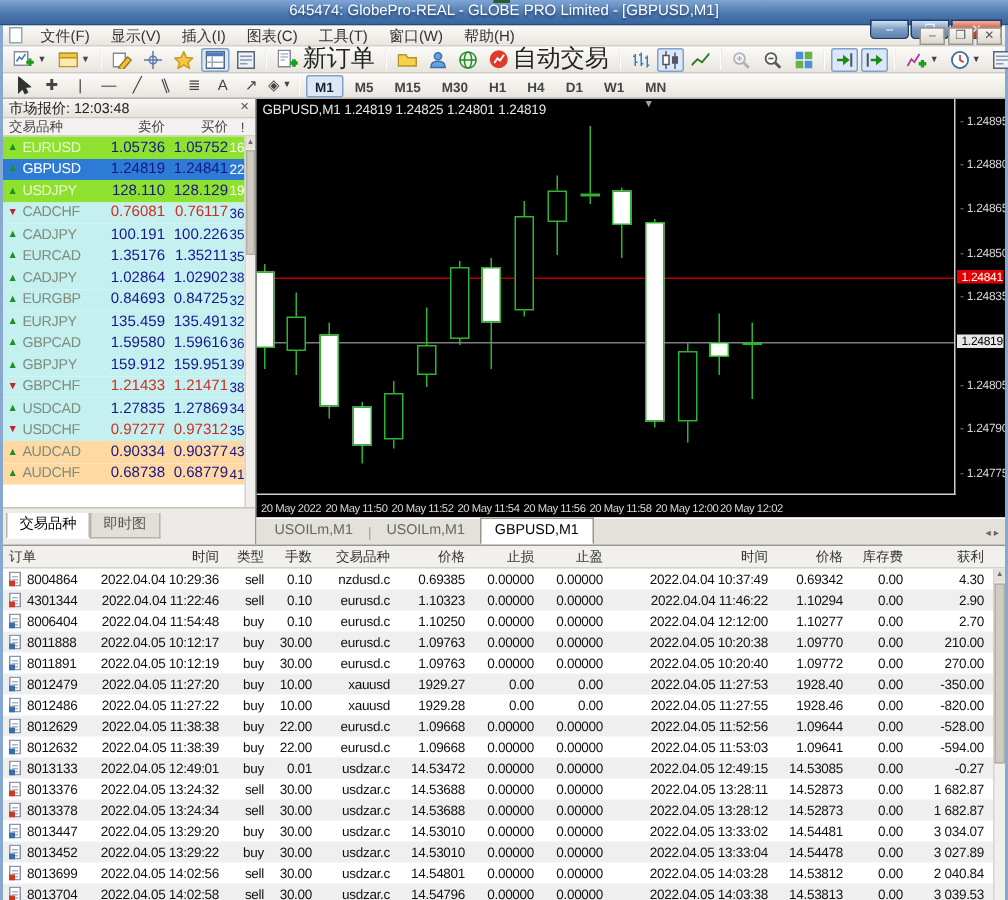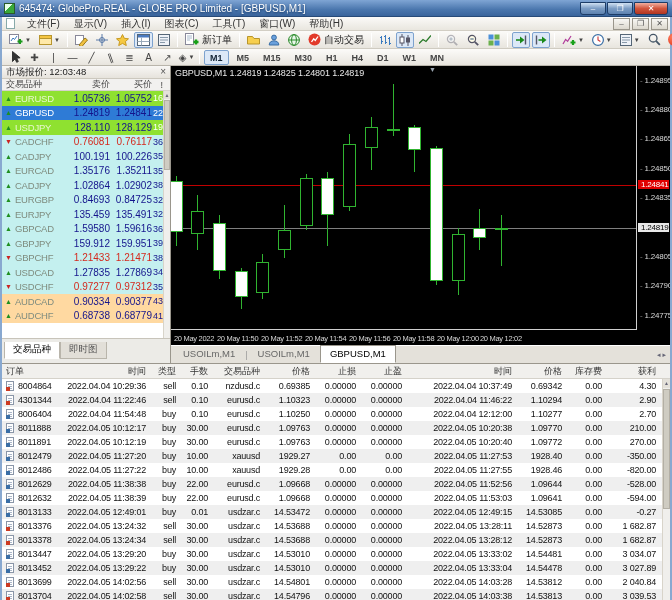--- a/index.html
+++ b/index.html
@@ -10,7 +10,7 @@
 
   
   .titlebar { height:17px; background:linear-gradient(#7fa5d4,#4a76ad 60%,#3a649c);
-    border-bottom:1px solid #274a78; display:flex; align-items:center; padding:0 4px; }
+    border-bottom:1px solid #274a78; display:flex; align-items:center; padding:0 4px;flex-direction:column; }
   .app-ico { width:11px; height:11px; margin-right:4px; background:#fff; border:1px solid #2a5a2a;
     background:linear-gradient(135deg,#e8ffe8 40%,#39a839 40%); }
   .titlebar .title { color:#fff; font-size:10px; text-shadow:0 1px 2px #1a3a66; white-space:nowrap; }

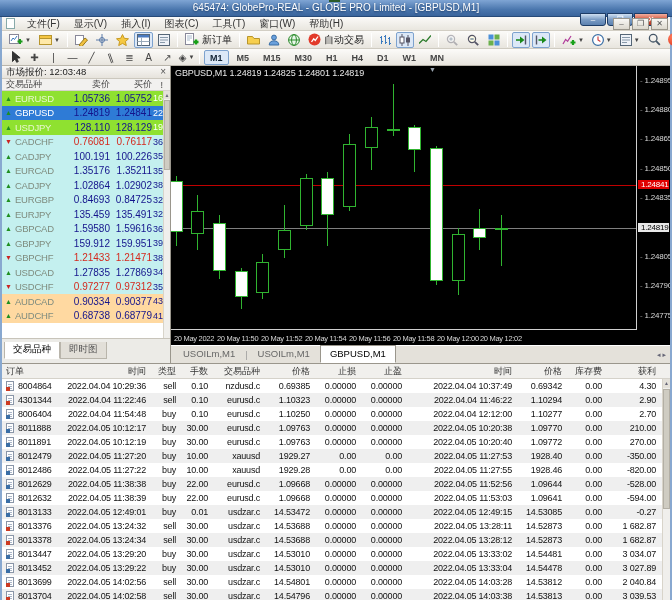--- a/index.html
+++ b/index.html
@@ -38,7 +38,7 @@
     border-radius:2px; height:16px; }
   .tb-btn.pressed { background:#dce8f7; border-color:#7da2ce; }
   .tb-btn.dim { opacity:.4; }
-  .tb-btn .lbl { font-size:10px; margin-left:3px; color:#222; white-space:nowrap; }
+  .tb-btn .lbl { font-size:16px; margin-left:3px; color:#222; white-space:nowrap; }
   .caret { font-size:6px; color:#444; margin-left:2px; }
   .toolbar .right { margin-left:auto; display:flex; align-items:center; }
   .badge { width:13px; height:13px; border-radius:50%; background:radial-gradient(circle at 35% 30%,#ff7d5e,#d92c12);

